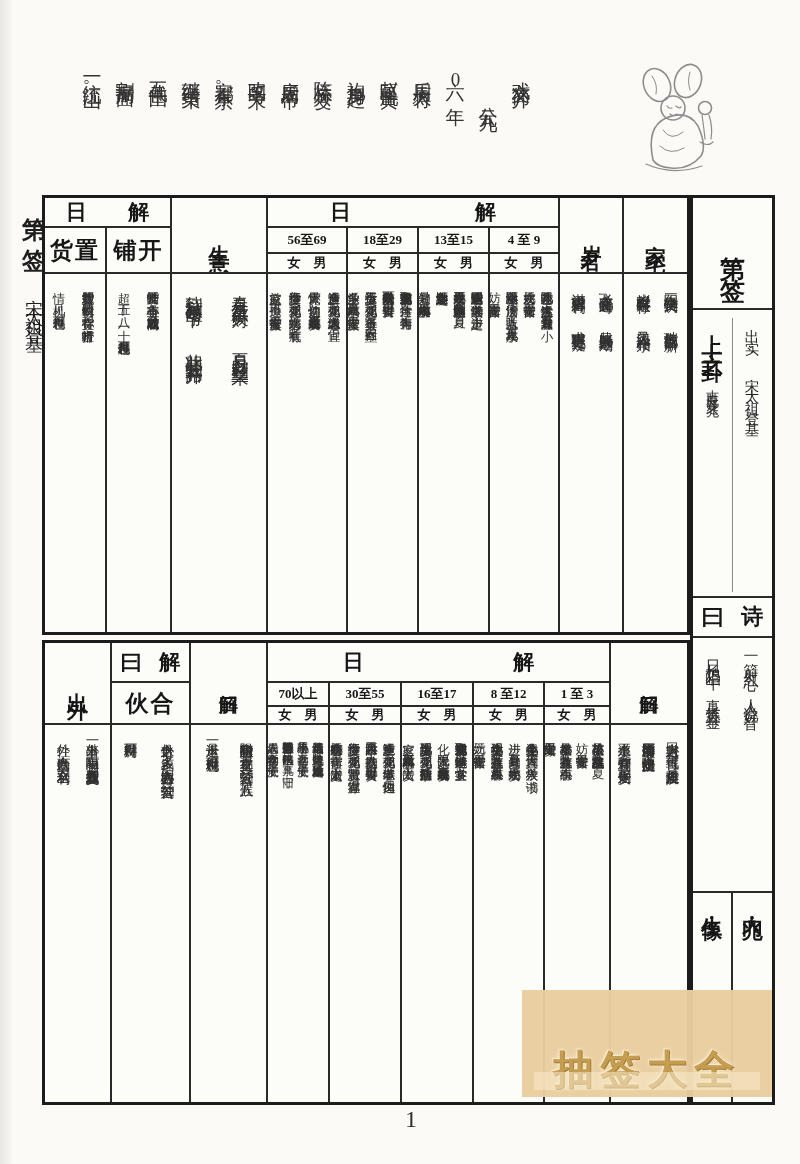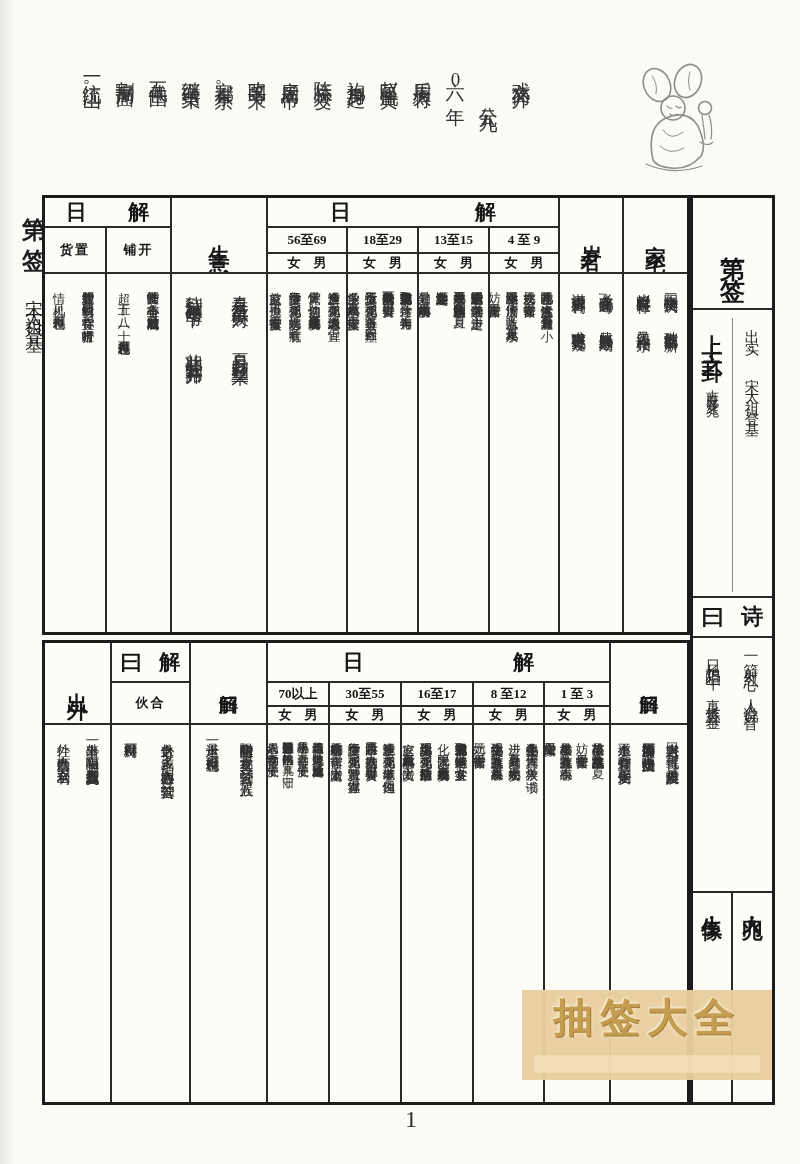--- a/index.html
+++ b/index.html
@@ -29,7 +29,7 @@
   .nr{border-right:none;} .nb{border-bottom:none;}
   .hflex{display:flex;align-items:center;justify-content:center;font-weight:bold;color:#161616;}
   .spread{justify-content:space-around;}
-  .h21{font-size:21px;} .h19{font-size:13px;letter-spacing:2px;} .h13{font-size:13px;} 
+  .h21{font-size:21px;} .h19{font-size:23px;letter-spacing:2px;} .h13{font-size:13px;} 
   .vh{display:flex;align-items:center;justify-content:center;}
   .vtxt{writing-mode:vertical-rl;text-orientation:upright;font-weight:bold;color:#161616;}
   .vh .vtxt{font-size:21px;letter-spacing:7px;}

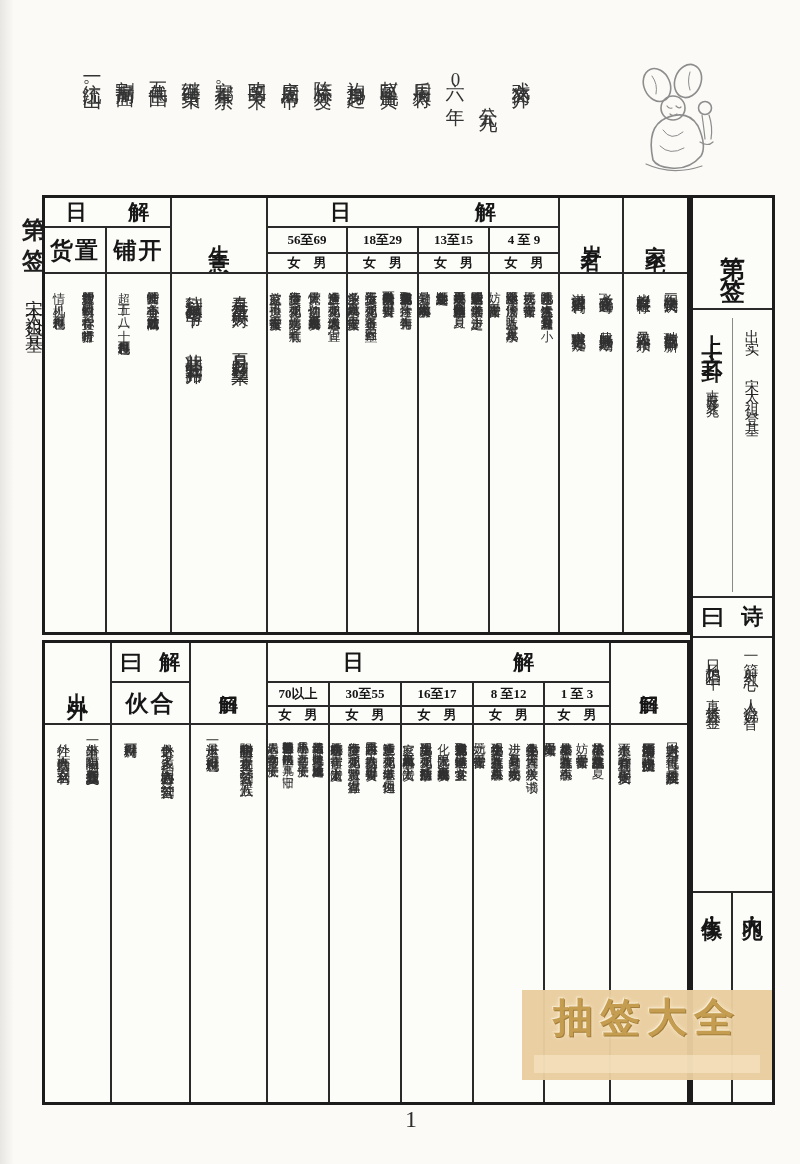--- a/index.html
+++ b/index.html
@@ -61,8 +61,8 @@
   .phalf .vtxt{font-size:21px;letter-spacing:4px;}
   #p-shengxiang{border-right:2px solid #2a2a2a;}
   
-  #watermark{position:absolute;left:522px;top:990px;width:250px;height:90px;background:rgba(233,205,160,0.97);
-             display:flex;align-items:flex-start;justify-content:center;z-index:6;}
+  #watermark{position:absolute;left:522px;top:990px;width:250px;height:107px;background:rgba(233,205,160,0.97);
+             display:flex;align-items:flex-end;justify-content:center;z-index:6;}
   #watermark .wm-text{font-size:40px;font-weight:bold;letter-spacing:7px;color:#c59d50;
     text-shadow:1px 1px 0 #a37d39,-1px -1px 0 #f7ead0,0 0 5px rgba(255,244,214,.9);}
   #watermark::after{content:"";position:absolute;left:12px;right:12px;bottom:7px;height:18px;

